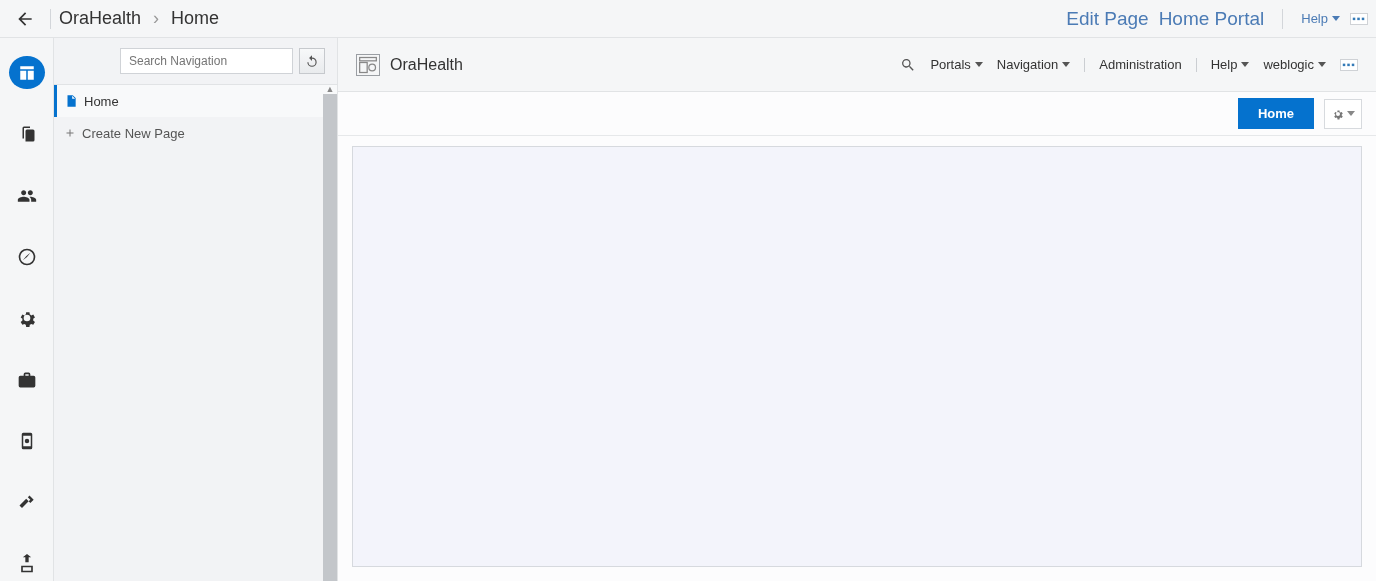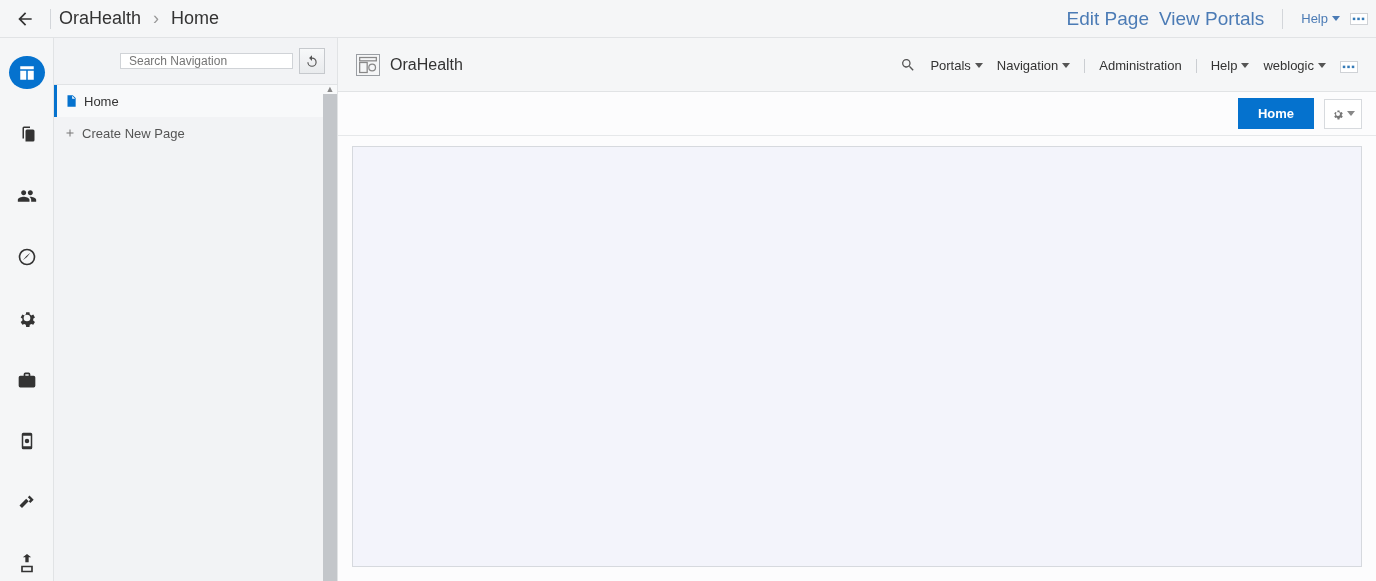--- a/index.html
+++ b/index.html
@@ -288,7 +288,7 @@
   </div>
   <div class="header-right">
     <span class="link">Edit Page</span>
-    <span class="link">View Portals</span>
+    <span class="link">Home Portal</span>
     <div class="vsep"></div>
     <span class="help">
       <span>Help</span>

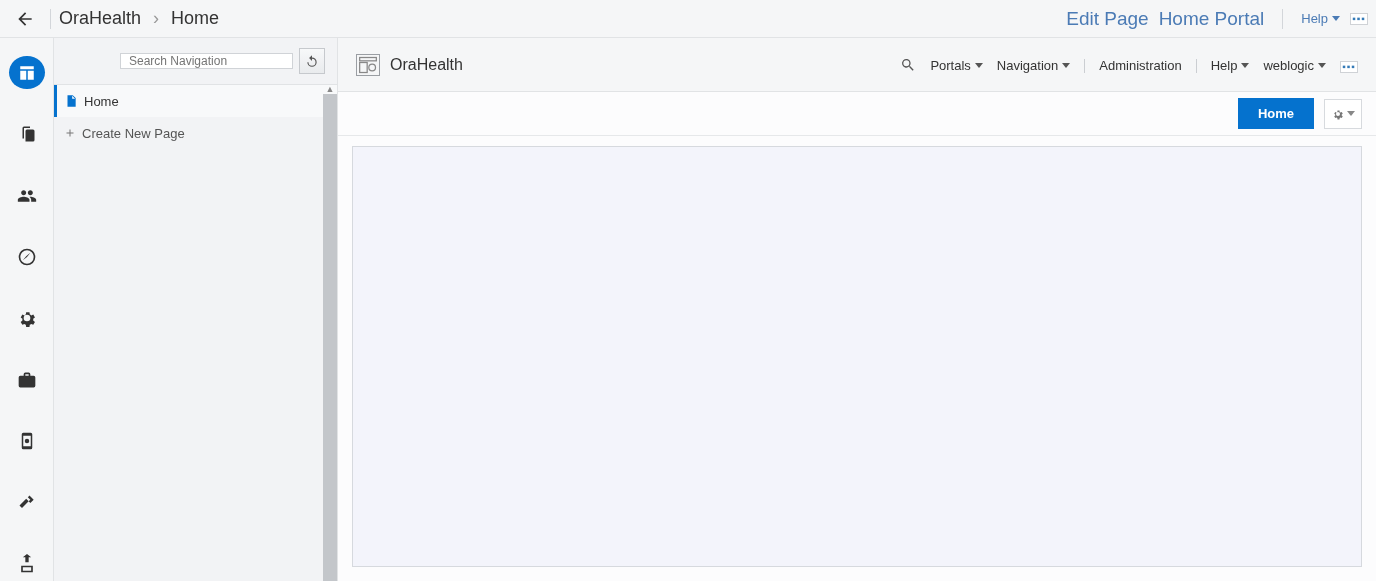--- a/index.html
+++ b/index.html
@@ -126,7 +126,7 @@
   }
   .nav-search {
     flex: 0 0 152px;
-    height: 16px;
+    height: 26px;
     border: 1px solid #d0d3d7;
     background: #fff;
     padding: 0 8px;

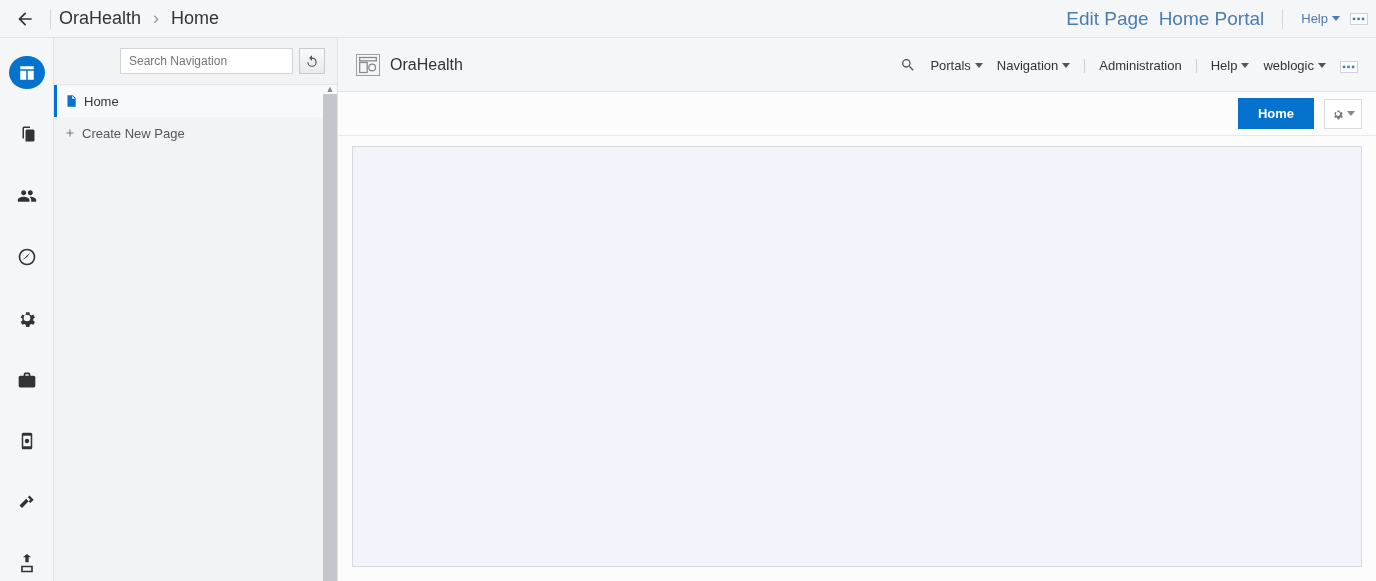--- a/index.html
+++ b/index.html
@@ -206,7 +206,7 @@
   .portal-right {
     margin-left: auto;
     display: flex;
-    align-items: flex-end;
+    align-items: center;
     gap: 14px;
   }
   .portal-right .plink {

